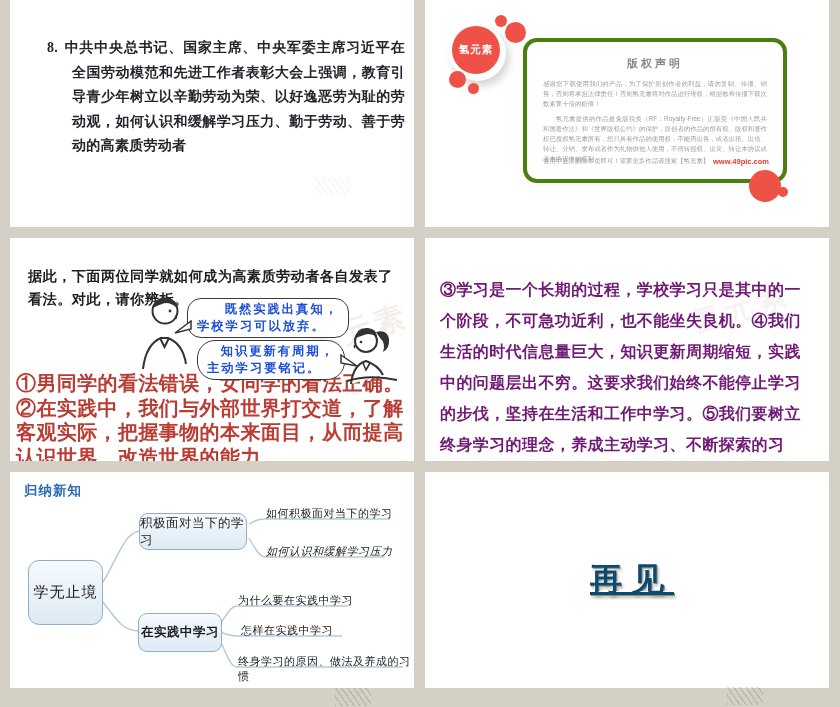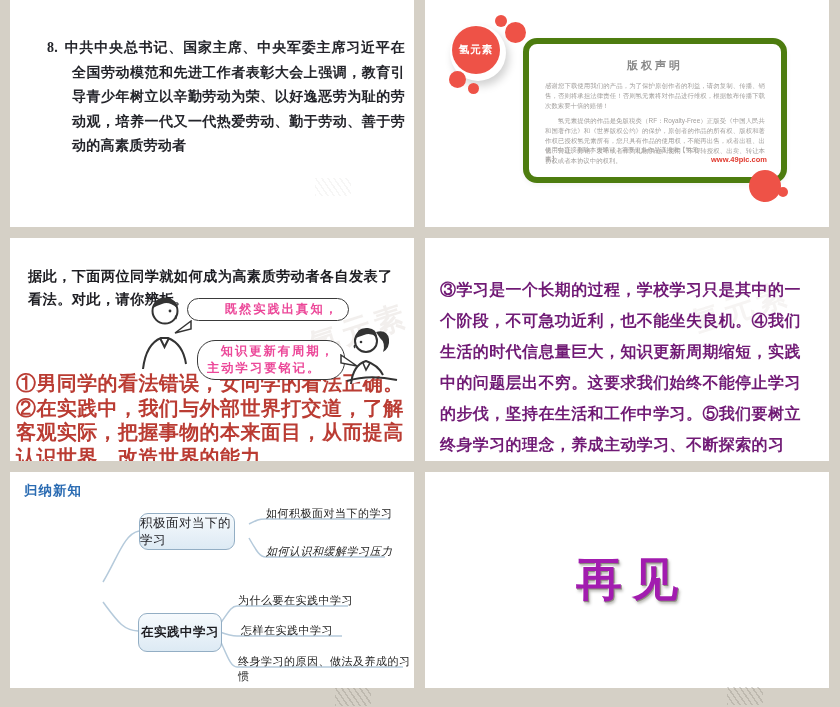--- a/index.html
+++ b/index.html
@@ -108,7 +108,7 @@
 <div class="board">
 
   <div class="slide">
-    <p class="s1-body"><span class="s1-num">8.</span><span>中共中央总书记、国家主席、中央军委主席习近平在全国劳动模范和先进工作者表彰大会上强调，教育引导青少年树立以辛勤劳动为荣、以好逸恶劳为耻的劳动观，培养一代又一代热爱劳动、勤于劳动、善于劳动的高素质劳动者</span></p>
+    <p class="s1-body"><span class="s1-num">8.</span><span>中共中央总书记、国家主席、中央军委主席习近平在全国劳动模范和先进工作者表彰大会上强调，教育引导青少年树立以辛勤劳动为荣、以好逸恶劳为耻的劳动观，如何认识和缓解学习压力、勤于劳动、善于劳动的高素质劳动者</span></p>
     <div class="hatch" style="left:305px;top:178px;opacity:.12;"></div>
   </div>
 

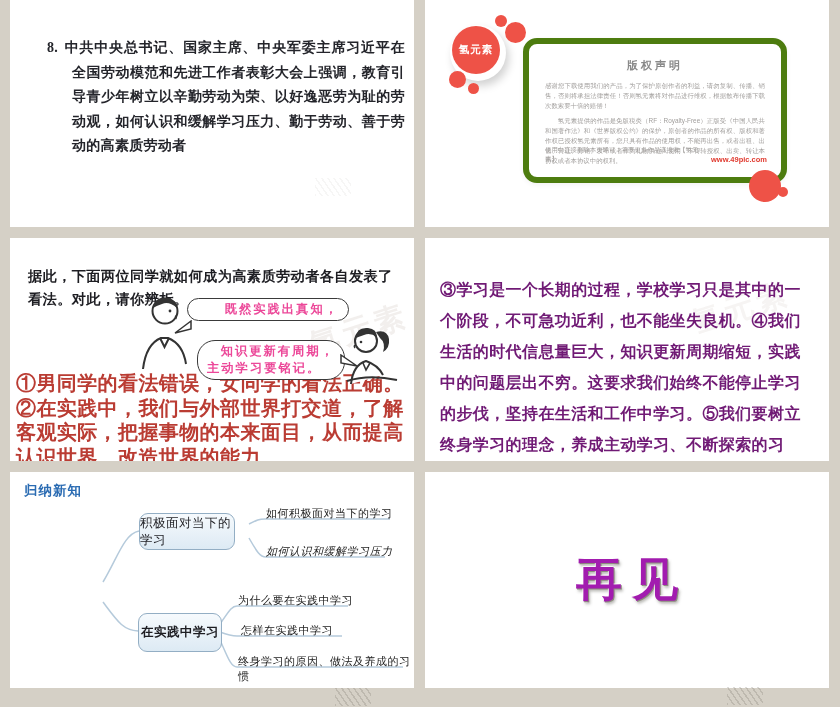--- a/index.html
+++ b/index.html
@@ -32,7 +32,7 @@
   }
   .s2-card{
     position:absolute;left:98px;top:38px;width:264px;height:145px;
-    background:#fff;border:6px solid #4d7c0f;border-radius:14px;z-index:1;
+    background:#fff;border:4px solid #4d7c0f;border-radius:14px;z-index:1;
     box-shadow:0 2px 5px rgba(0,0,0,.05);
     font-family:"Liberation Sans",sans-serif;
   }

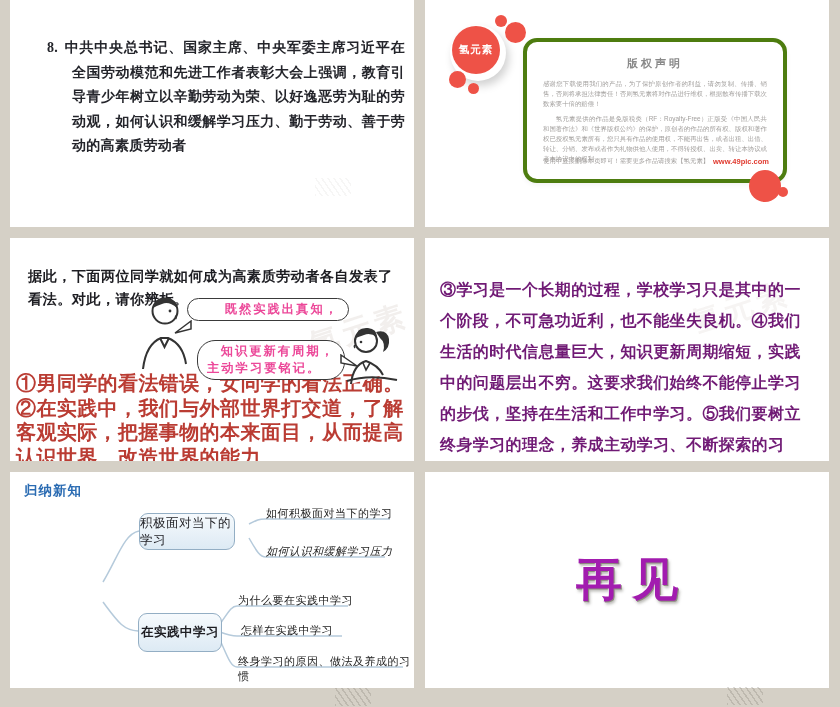--- a/index.html
+++ b/index.html
@@ -51,7 +51,7 @@
   .bubble{
     position:absolute;background:#fff;border:1.6px solid #3a3a3a;border-radius:14px;
     padding:2px 9px;z-index:2;
-    font-size:12.3px;line-height:17px;color:#ec4899;letter-spacing:2px;font-weight:bold;
+    font-size:12.3px;line-height:17px;color:#1d4ed8;letter-spacing:2px;font-weight:bold;
   }
   .bubble .l1{text-align:right;}
   .bubble .l2{text-align:left;}

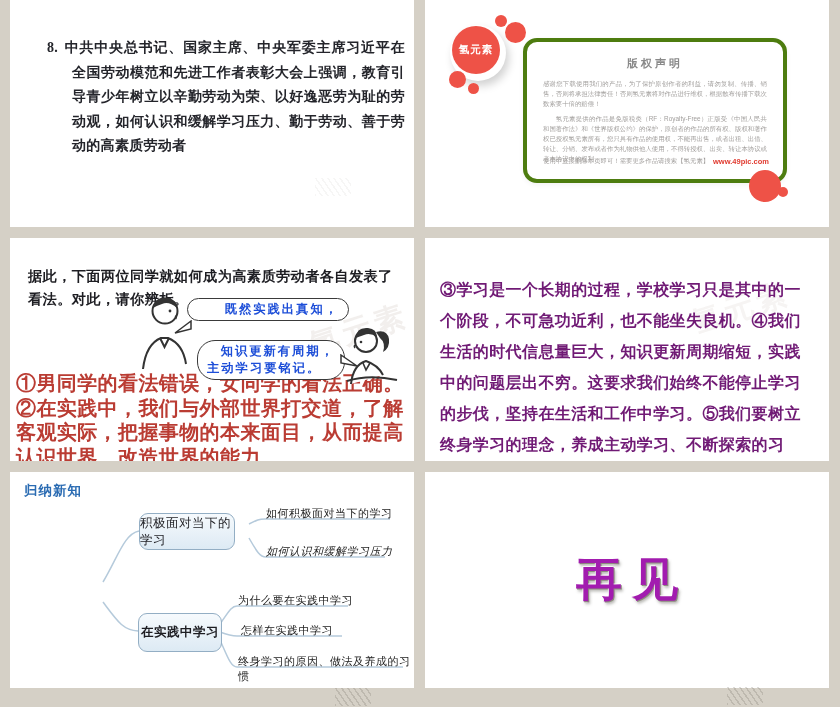--- a/index.html
+++ b/index.html
@@ -147,6 +147,7 @@
 
     <div class="bubble" style="left:177px;top:60px;width:162px;">
       <div class="l1">既然实践出真知，</div>
+      <div class="l2">学校学习可以放弃。</div>
       <svg class="tail" style="left:-14px;top:21px;" width="18" height="15" viewBox="0 0 18 15">
         <path d="M17 1 L1 13 L17 9 Z" fill="#fff" stroke="#333" stroke-width="1.5"></path>
       </svg>

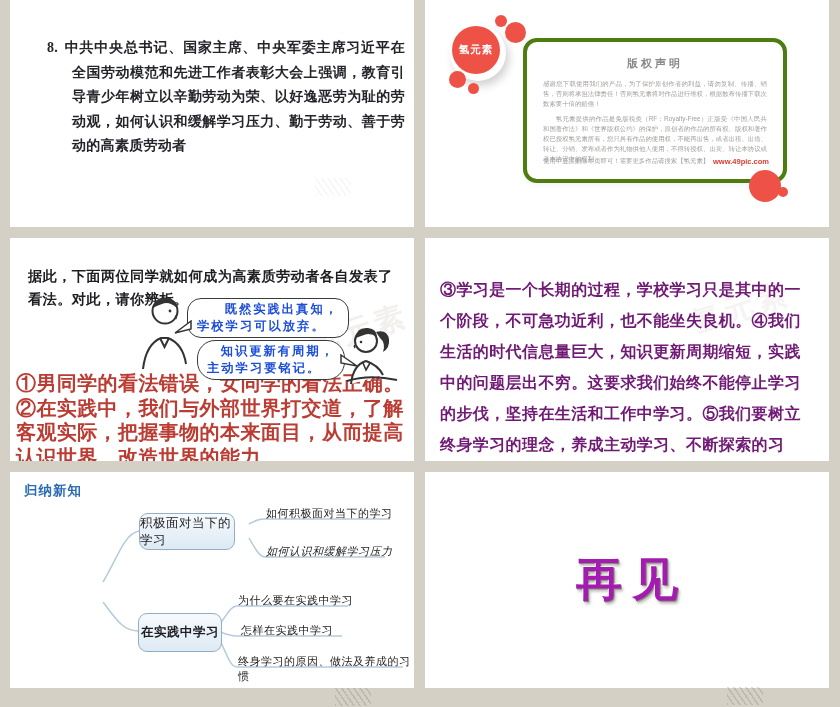--- a/index.html
+++ b/index.html
@@ -85,7 +85,7 @@
     color:#1d1d22;z-index:2;
   }
   .node-root{left:18px;top:88px;width:75px;height:65px;font-size:15px;letter-spacing:1px;border-radius:11px;}
-  .node-b1{left:129px;top:41px;width:96px;height:37px;font-size:12.5px;letter-spacing:.5px;}
+  .node-b1{left:129px;top:41px;width:108px;height:37px;font-size:12.5px;letter-spacing:.5px;}
   .node-b2{left:128px;top:141px;width:84px;height:39px;font-size:12.5px;letter-spacing:.5px;font-weight:bold;}
   .leaf{position:absolute;font-size:11px;color:#222;letter-spacing:.5px;z-index:2;}
 

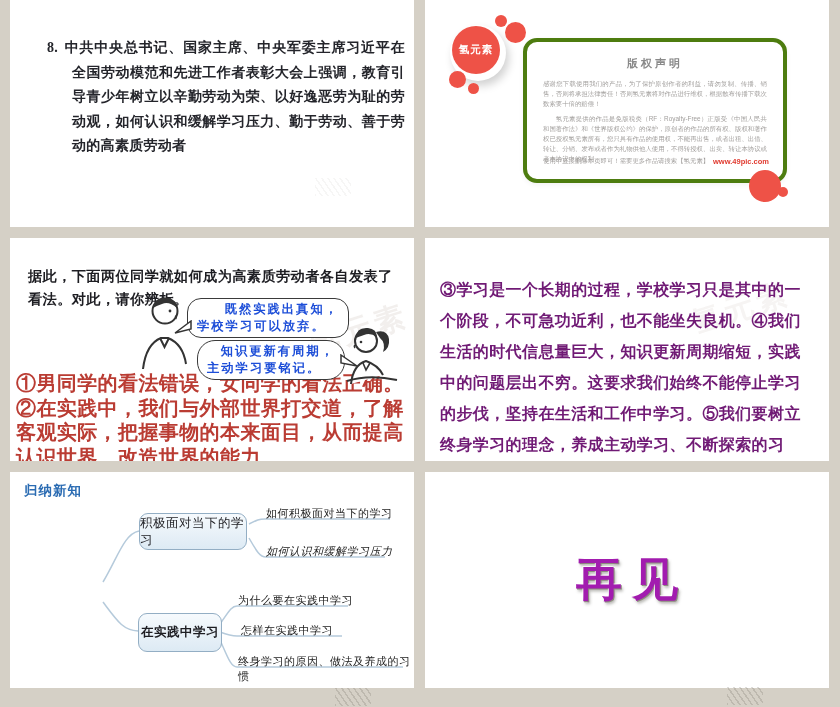--- a/index.html
+++ b/index.html
@@ -195,6 +195,7 @@
       </g>
     </svg>
 
+    <div class="node node-root">学无止境</div>
     <div class="node node-b1">积极面对当下的学习</div>
     <div class="node node-b2">在实践中学习</div>
 

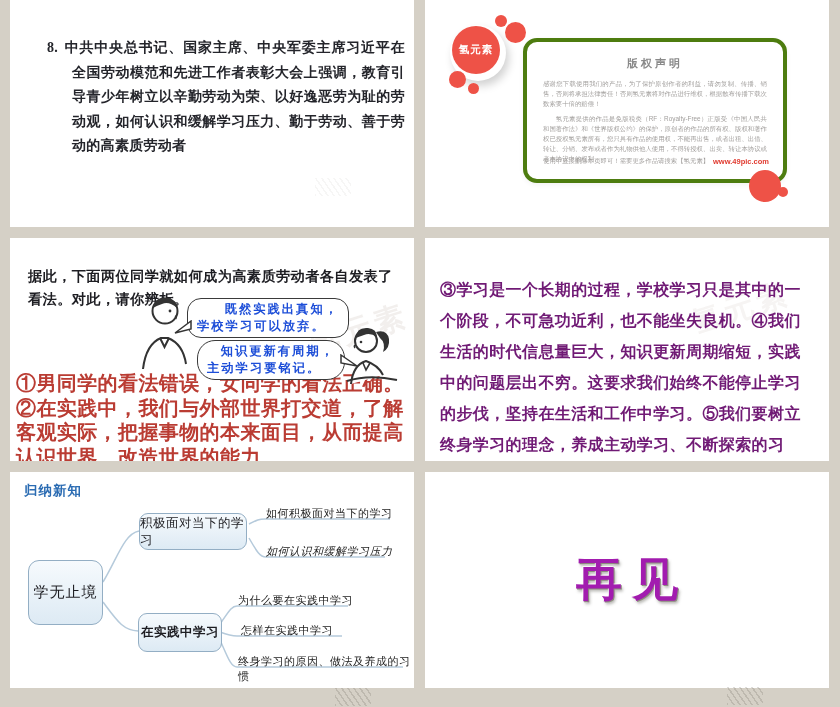--- a/index.html
+++ b/index.html
@@ -92,8 +92,9 @@
   
   .s6{display:flex;align-items:center;justify-content:center;}
   .s6-text{
-    font-size:46px;font-weight:bold;color:#a21caf;letter-spacing:10px;padding-left:10px;
+    font-size:32px;font-weight:bold;color:#0c4a6e;letter-spacing:10px;padding-left:10px;
     text-shadow:-1px -1px 0 rgba(255,255,255,.7), 1px 1px 0 #8d8c7e, 2px 3px 3px rgba(60,60,50,.35);
+    text-decoration:underline;
   }
 
   

